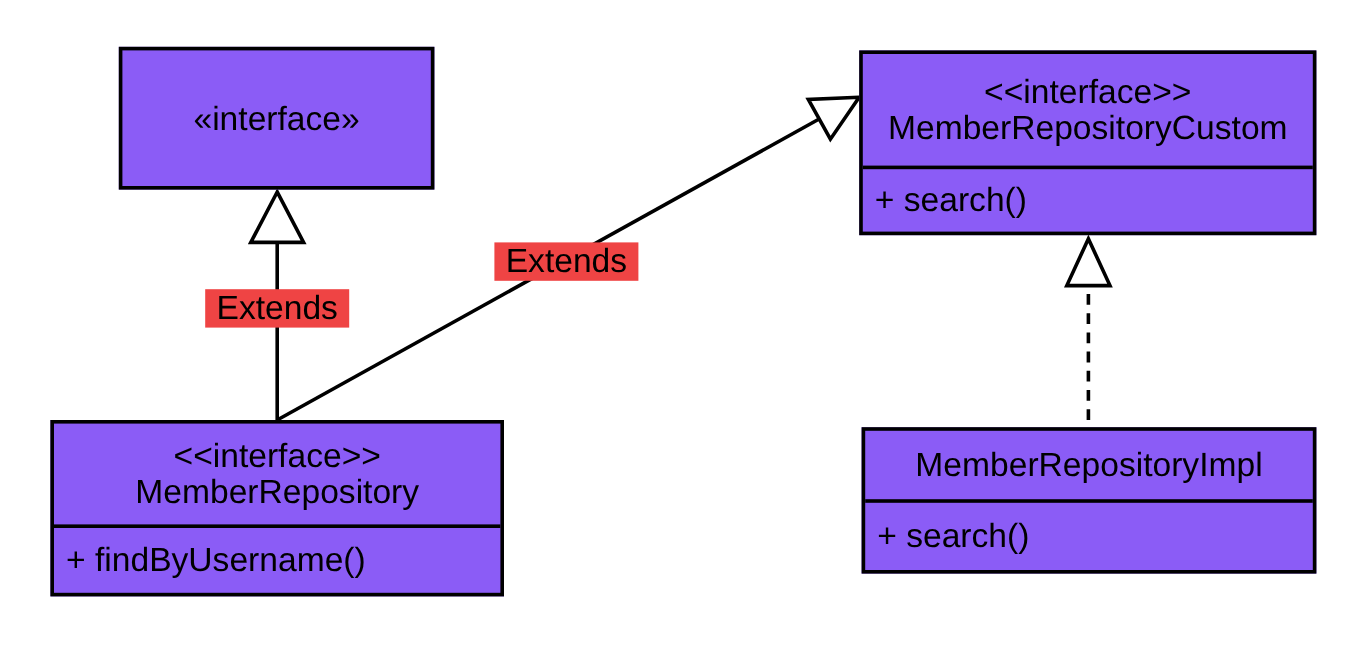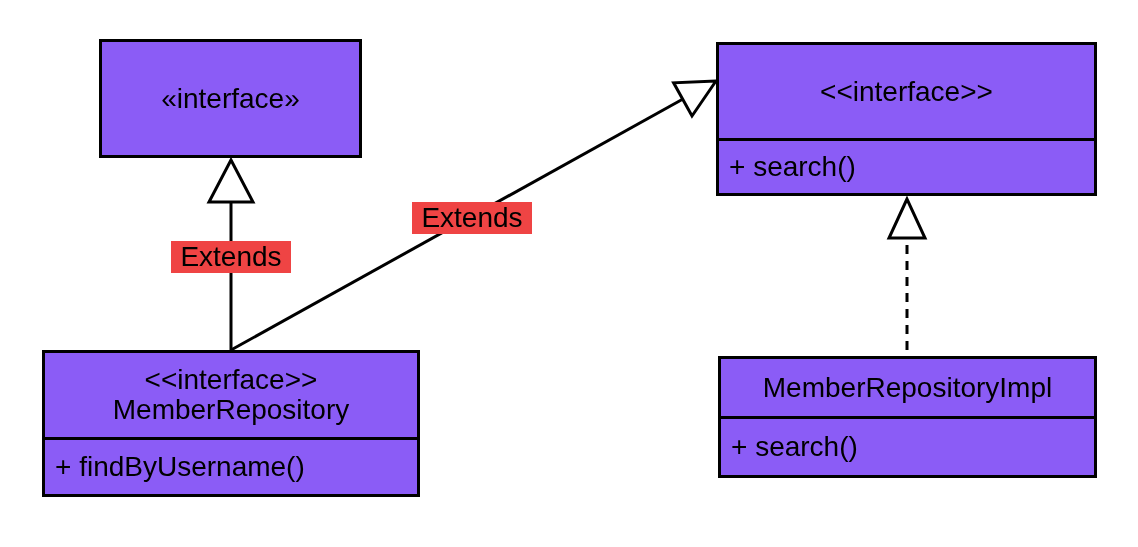--- a/index.html
+++ b/index.html
@@ -98,6 +98,7 @@
   <div class="uml-class" style="left:716px; top:42px; width:381px; height:154px;">
     <div class="uml-title" style="height:93px;">
       <div>&lt;&lt;interface&gt;&gt;</div>
+      <div>MemberRepositoryCustom</div>
     </div>
     <div class="uml-methods">
       <div class="uml-method bold">+ search()</div>

